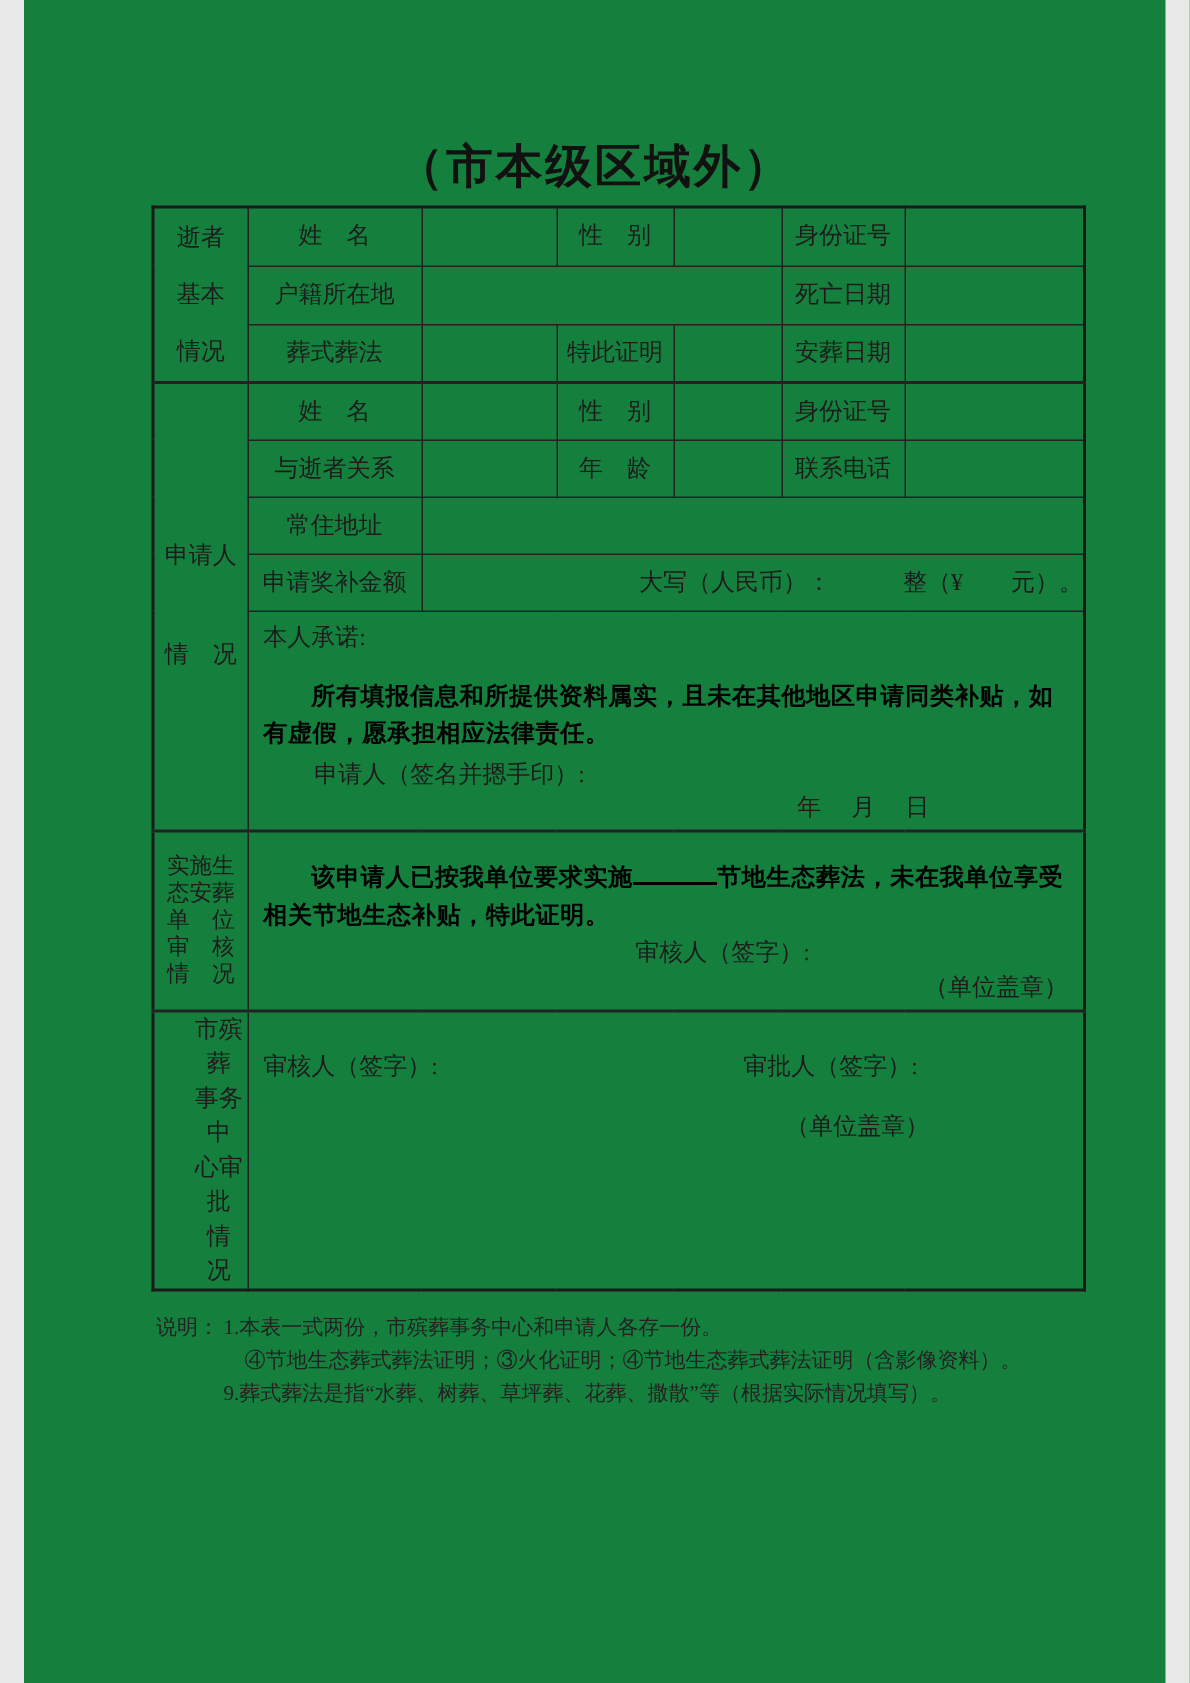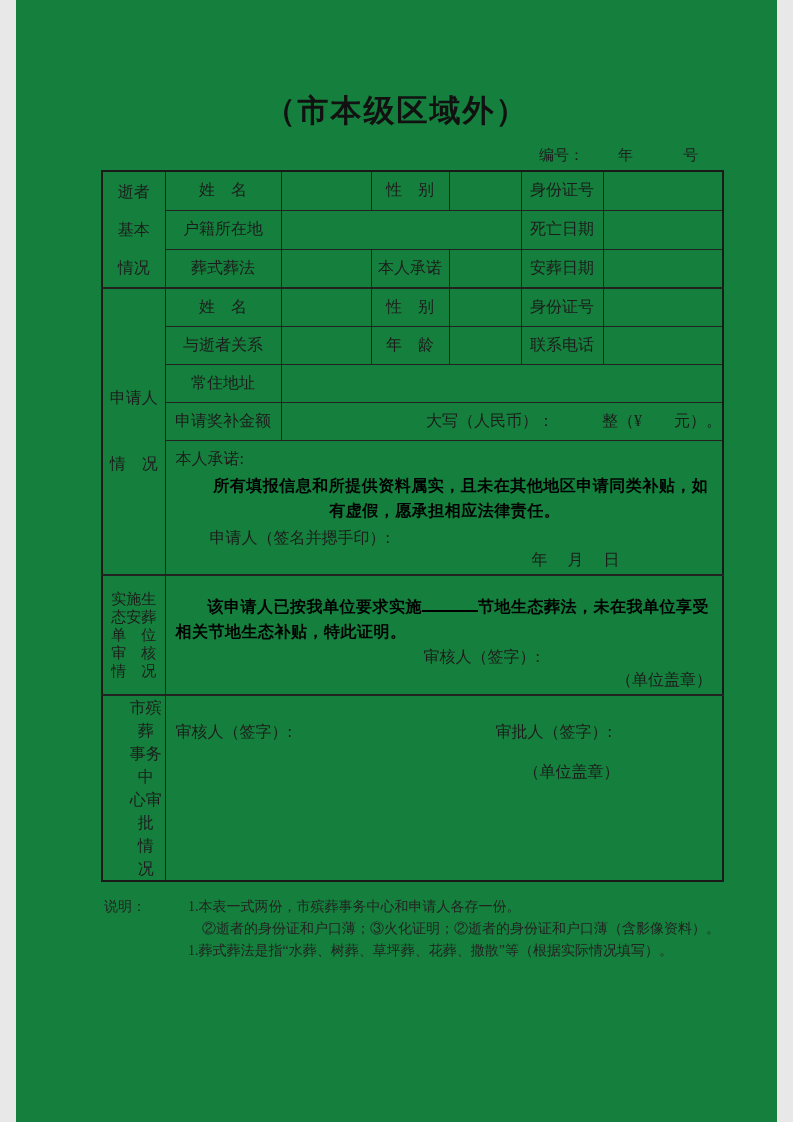--- a/index.html
+++ b/index.html
@@ -108,13 +108,6 @@
 
   <div class="page-title">（市本级区域外）</div>
 
-  <div class="number-line">
-    <span>编号：</span>
-    <span class="gap1"></span>
-    <span>年</span>
-    <span class="gap2"></span>
-    <span>号</span>
-  </div>
 
   <table class="form">
     <colgroup>

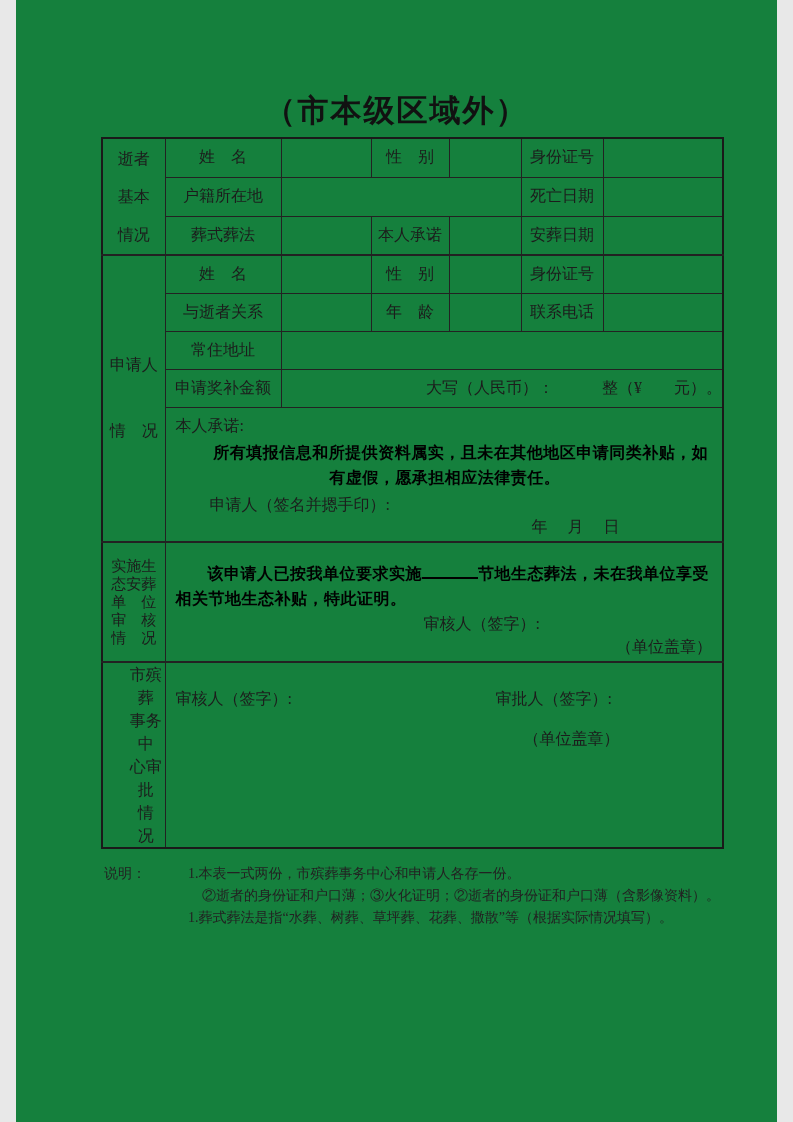--- a/index.html
+++ b/index.html
@@ -143,7 +143,7 @@
       <tr class="h39">
         <td class="flabel">葬式葬法</td>
         <td class="fill"></td>
-        <td class="flabel">本人承诺</td>
+        <td class="flabel">特此证明</td>
         <td class="fill"></td>
         <td class="flabel">安葬日期</td>
         <td class="fill"></td>

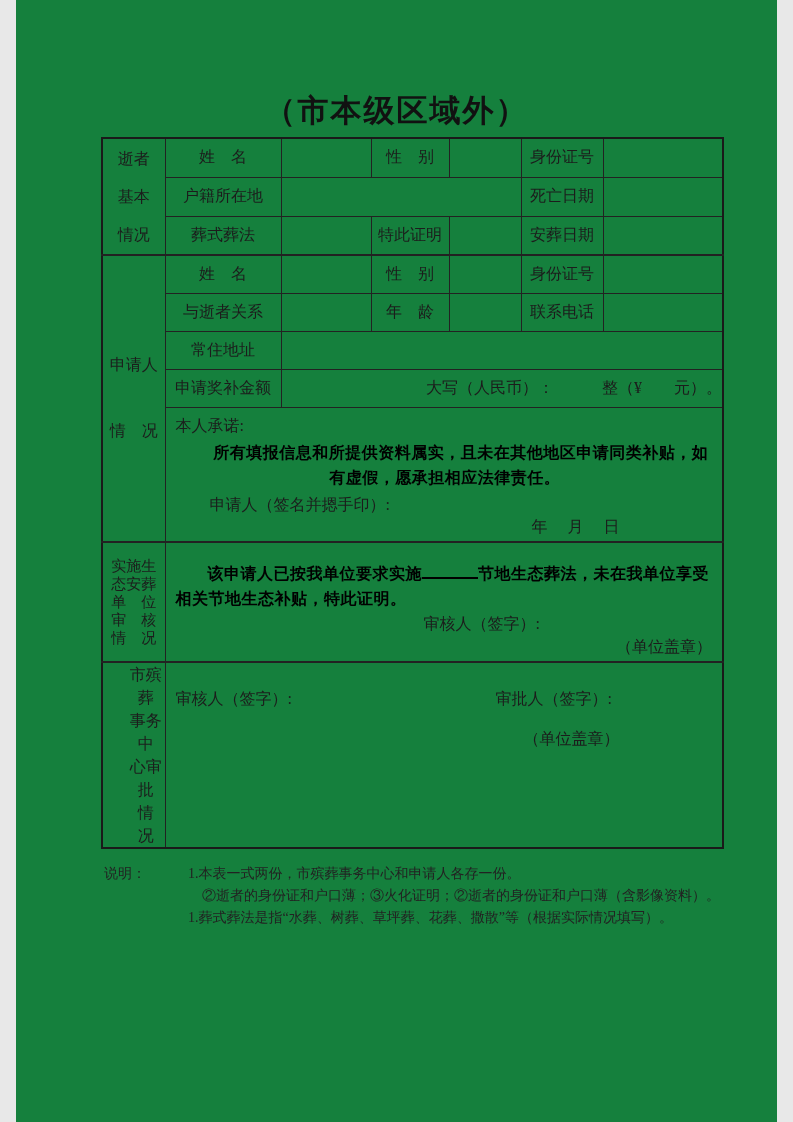--- a/index.html
+++ b/index.html
@@ -73,7 +73,7 @@
 
   td.commit-cell { height: 127px; vertical-align: top; padding: 8px 8px 4px 10px; border-radius: 20px; }
   .commit-intro { line-height: 20px; }
-  .commit-body  { font-size: 16px; line-height: 25px; text-indent: 2em; margin-top: 4px; letter-spacing: 0.5px; text-align: center;}
+  .commit-body  { font-size: 16px; line-height: 25px; text-indent: 2em; margin-top: 16px; letter-spacing: 0.5px;}
   .commit-sign  { margin-top: 5px; margin-left: 34px; line-height: 20px; }
   .commit-date  { margin-top: 2px; margin-left: 356px; line-height: 20px; letter-spacing: 2px;}
 

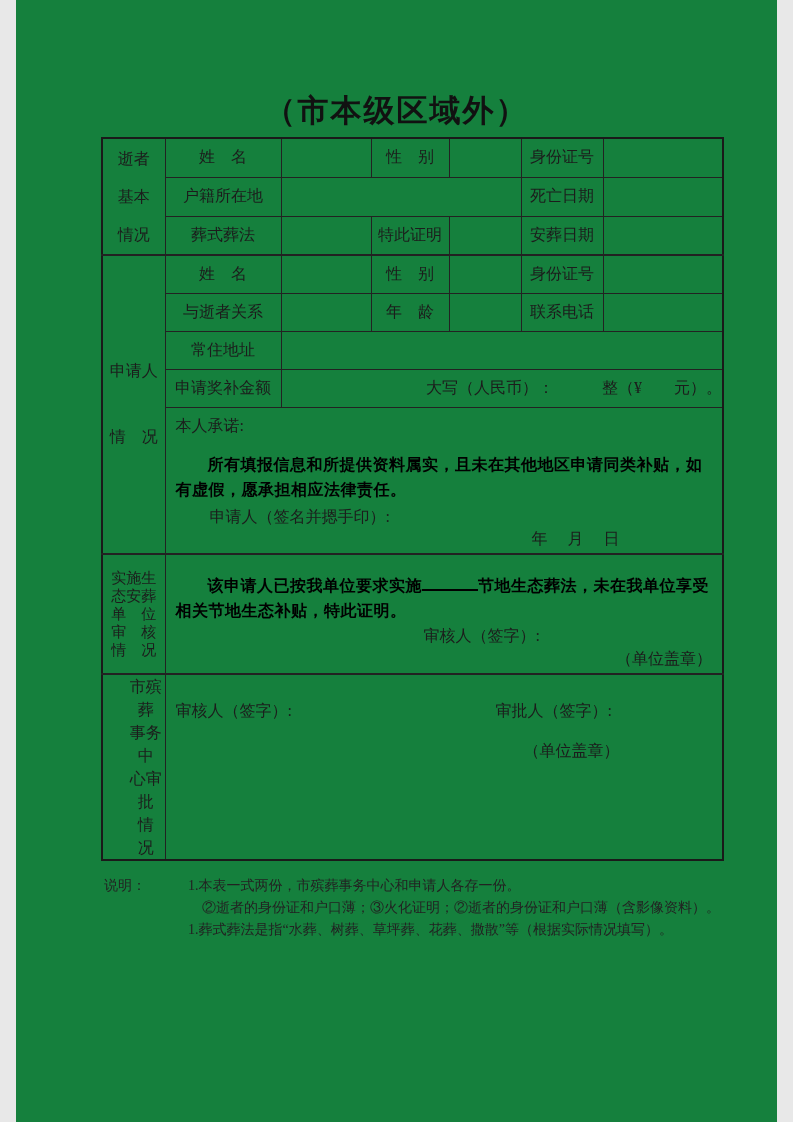--- a/index.html
+++ b/index.html
@@ -97,7 +97,7 @@
     color: #222;
   }
   .notes-prefix { flex: 0 0 45px; }
-  .notes-lines  { flex: 1; margin-left: 39px; }
+  .notes-lines  { flex: 1; }
   .notes-lines div { white-space: nowrap; }
   .note-indent { padding-left: 14px; }
 </style>

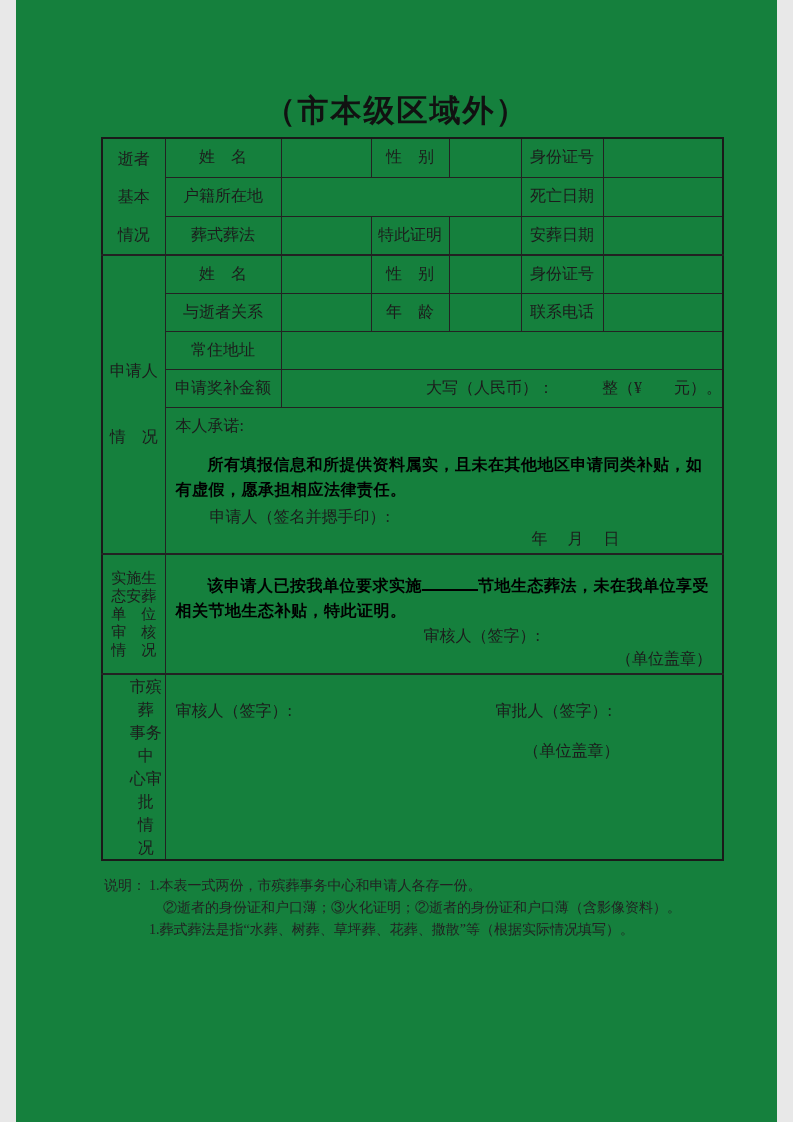--- a/index.html
+++ b/index.html
@@ -223,7 +223,7 @@
     <div class="notes-prefix">说明：</div>
     <div class="notes-lines">
       <div>1.本表一式两份，市殡葬事务中心和申请人各存一份。</div>
-      <div class="note-indent">②逝者的身份证和户口薄；③火化证明；②逝者的身份证和户口薄（含影像资料）。</div>
+      <div class="note-indent">④节地生态葬式葬法证明；③火化证明；④节地生态葬式葬法证明（含影像资料）。</div>
       <div>1.葬式葬法是指“水葬、树葬、草坪葬、花葬、撒散”等（根据实际情况填写）。</div>
     </div>
   </div>

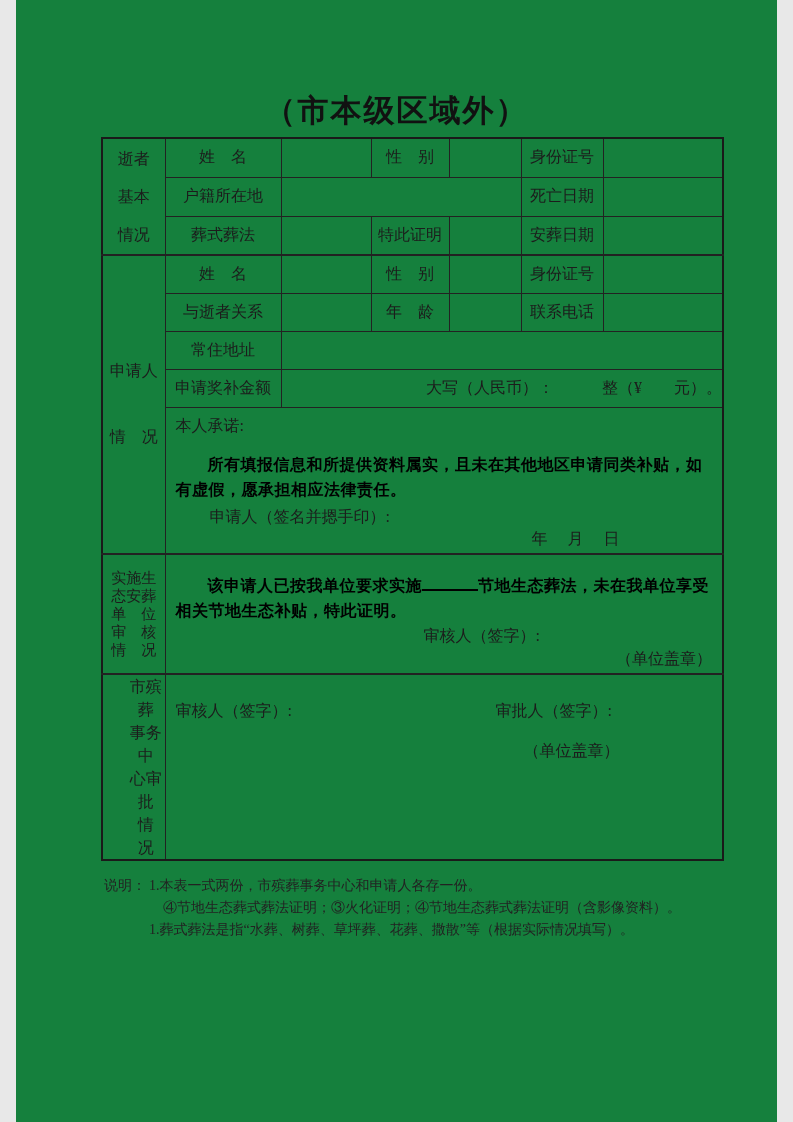--- a/index.html
+++ b/index.html
@@ -224,7 +224,7 @@
     <div class="notes-lines">
       <div>1.本表一式两份，市殡葬事务中心和申请人各存一份。</div>
       <div class="note-indent">④节地生态葬式葬法证明；③火化证明；④节地生态葬式葬法证明（含影像资料）。</div>
-      <div>1.葬式葬法是指“水葬、树葬、草坪葬、花葬、撒散”等（根据实际情况填写）。</div>
+      <div>9.葬式葬法是指“水葬、树葬、草坪葬、花葬、撒散”等（根据实际情况填写）。</div>
     </div>
   </div>
 

